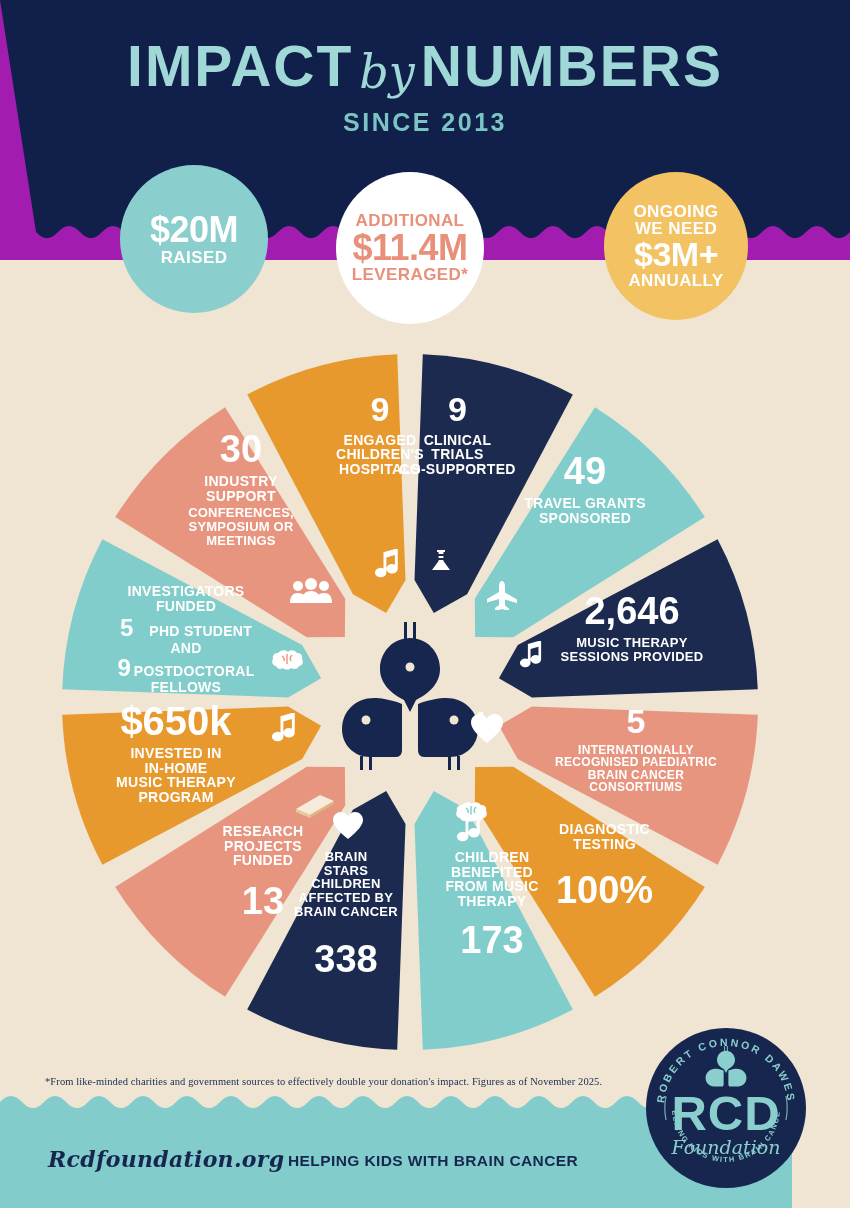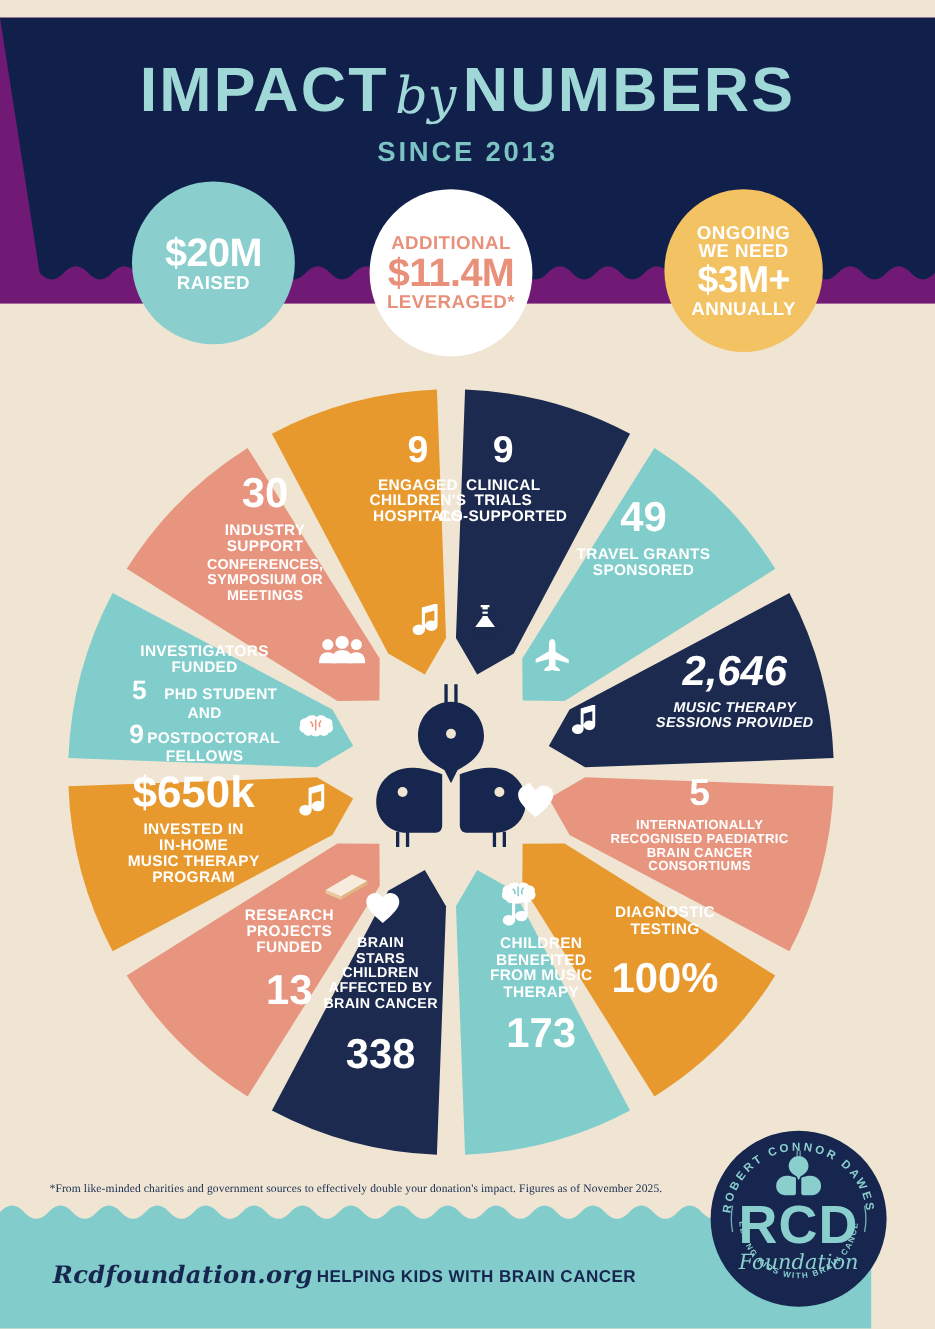--- a/index.html
+++ b/index.html
@@ -13,8 +13,8 @@
 
   
   .header{
-    position:absolute;left:0;top:16px;width:850px;height:260px;
-    background:#701a75;
+    position:absolute;left:0;top:0;width:850px;height:260px;
+    background:#a21caf;
   }
   .wave-svg{position:absolute;left:0;top:0;width:850px;height:300px;}
   .title{

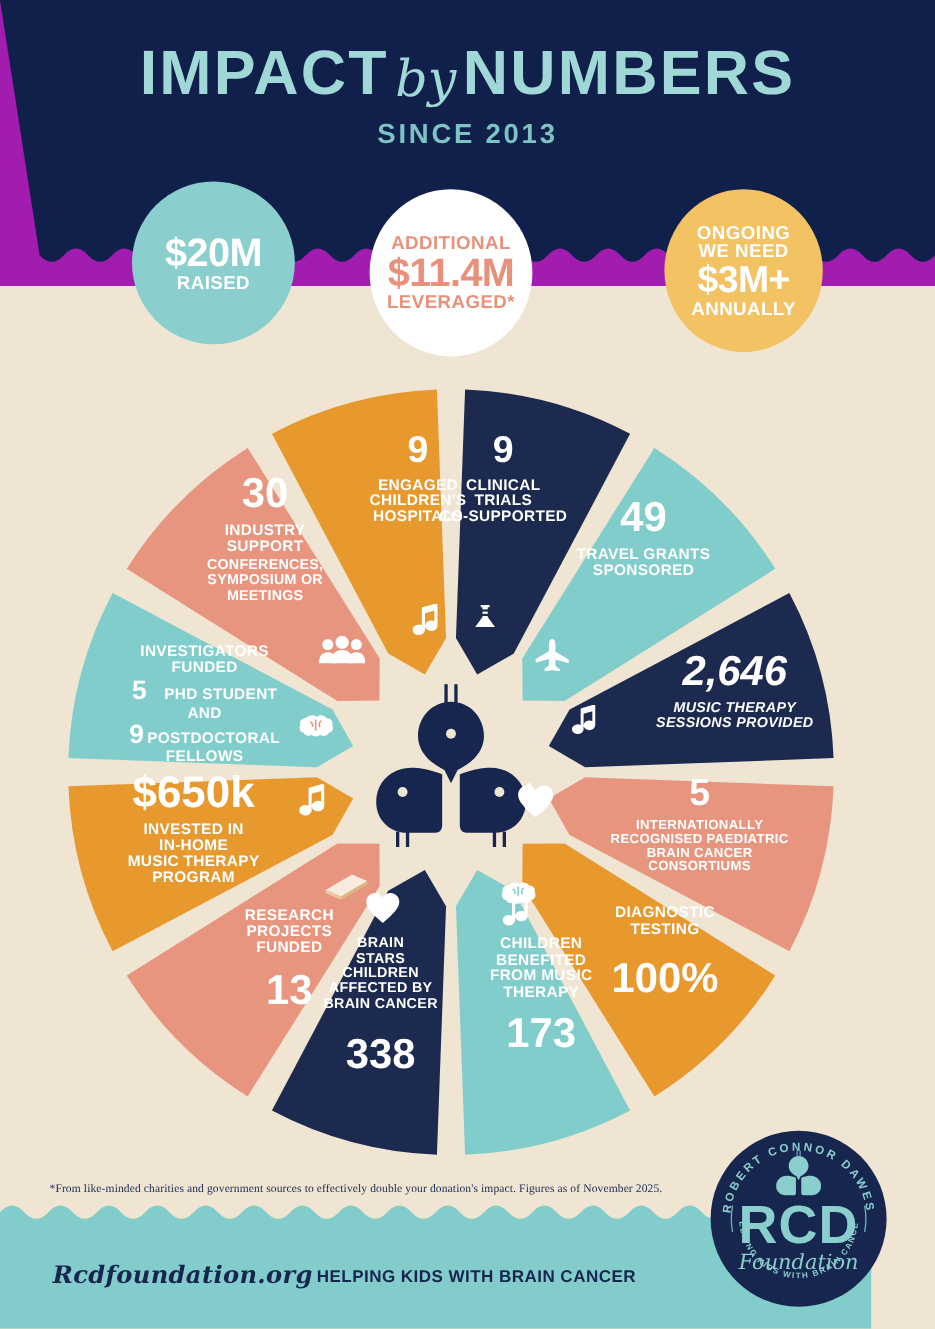--- a/index.html
+++ b/index.html
@@ -258,7 +258,7 @@
         </svg>
     </div>
 
-    <div class="seg-label" style="left:508px;top:240px;width:200px;font-style:italic;">
+    <div class="seg-label" style="left:472px;top:240px;width:200px;">
       <span class="num n-xl">2,646</span>
       <span class="cap c-13" style="white-space:pre-line;margin-top:4px;">MUSIC THERAPY
 SESSIONS PROVIDED</span>

